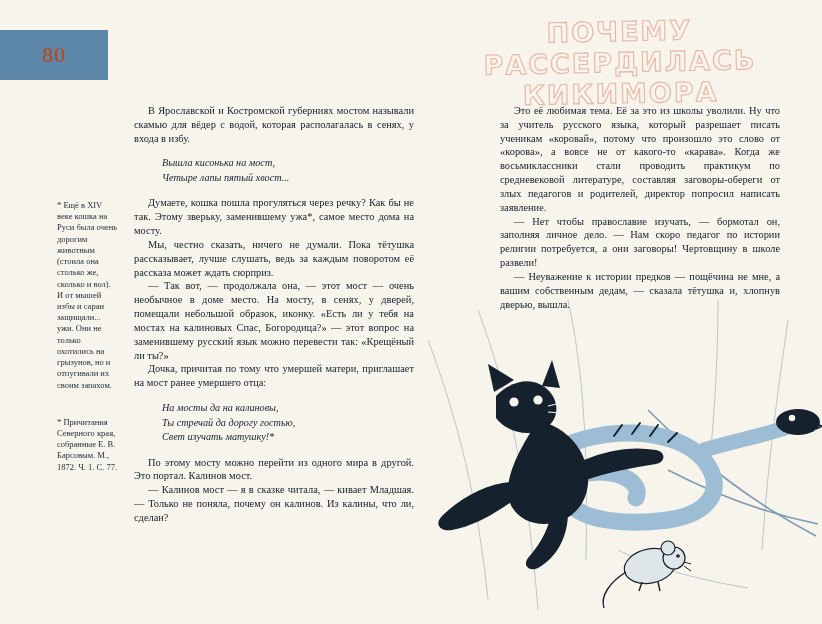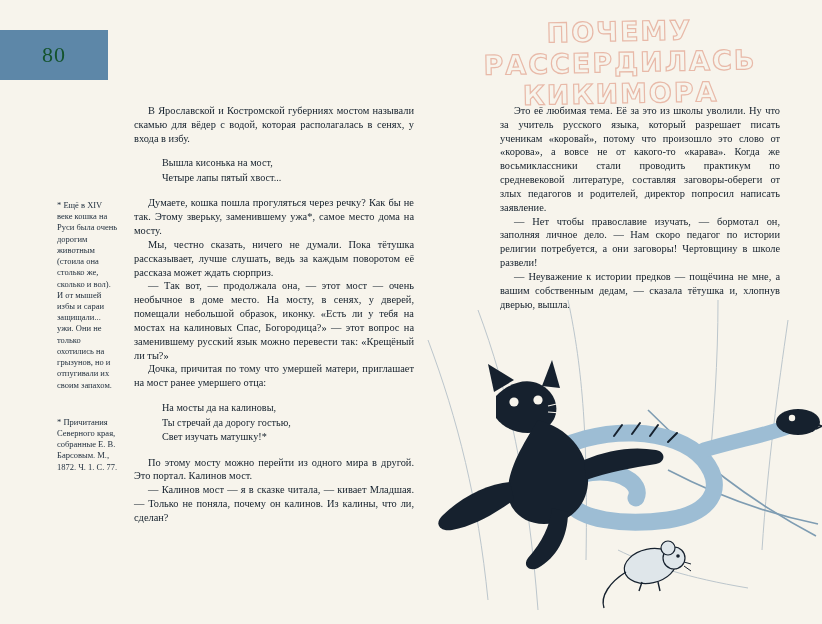--- a/index.html
+++ b/index.html
@@ -27,7 +27,7 @@
     width:108px;height:50px;
     line-height:50px;
     text-align:center;
-    color:#14532d;
+    color:#c2410c;
     font-size:22px;
     font-family:"Liberation Serif", serif;
     letter-spacing:1px;

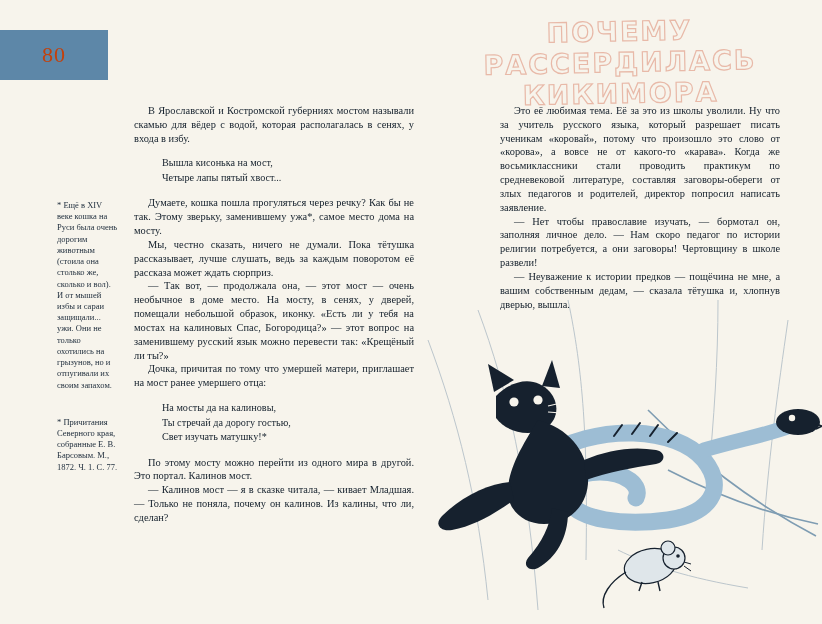--- a/index.html
+++ b/index.html
@@ -82,6 +82,7 @@
     margin:11px 0 11px 0;
     text-indent:0;
     padding-left:28px;
+    font-style:italic;
     font-size:10.2px;
     line-height:1.42;
   }

